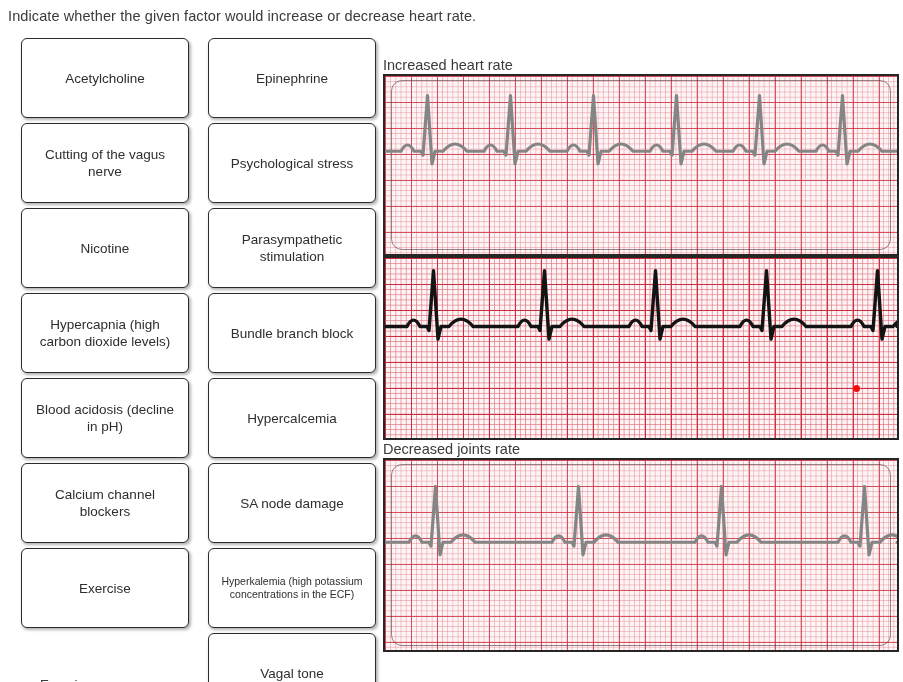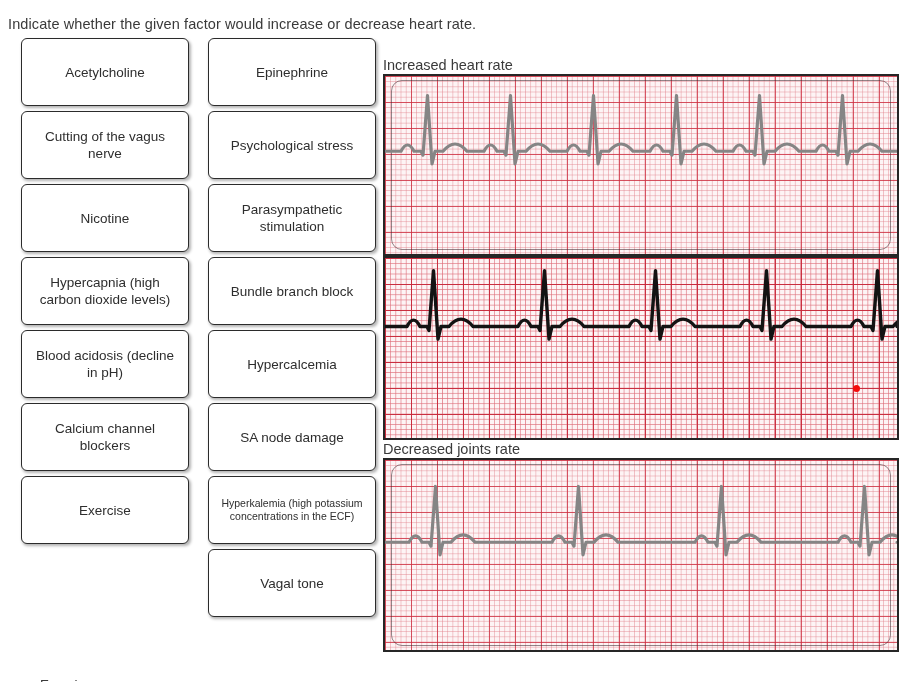--- a/index.html
+++ b/index.html
@@ -22,7 +22,7 @@
   .prompt {
     position: absolute;
     left: 8px;
-    top: 16px;
+    top: 8px;
     font-size: 14.5px;
     color: #3a3a3a;
     letter-spacing: 0.1px;

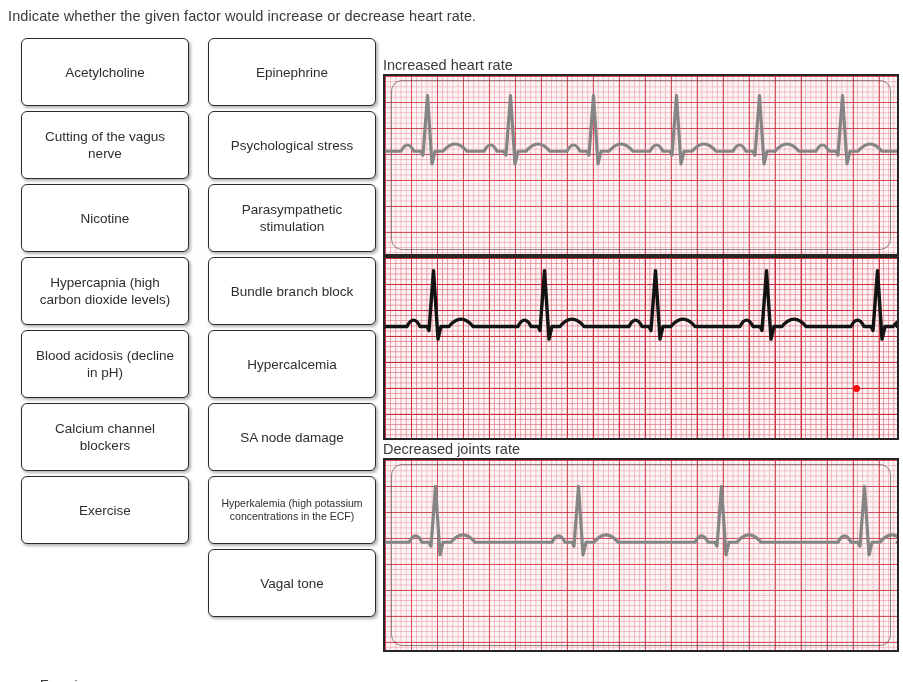--- a/index.html
+++ b/index.html
@@ -63,7 +63,7 @@
     cursor: pointer;
     user-select: none;
   }
-  .card.h68 { height: 68px; }
+  .card.h68 { height: 80px; }
   .card.small {
     font-size: 10.5px;
     line-height: 13px;

